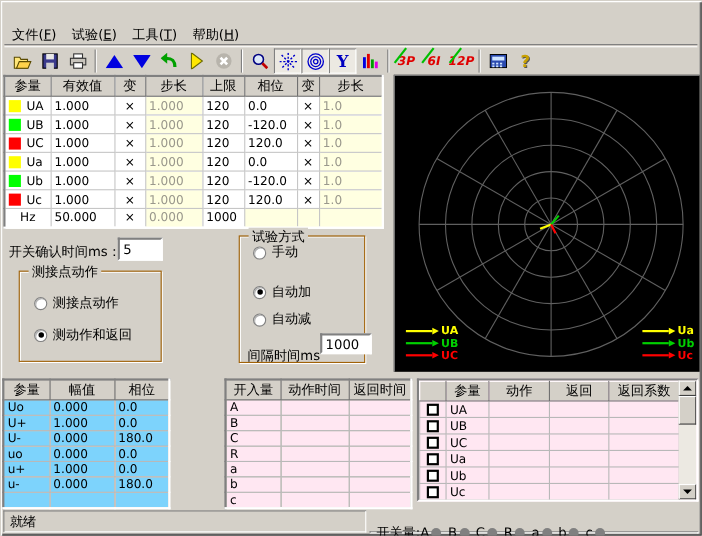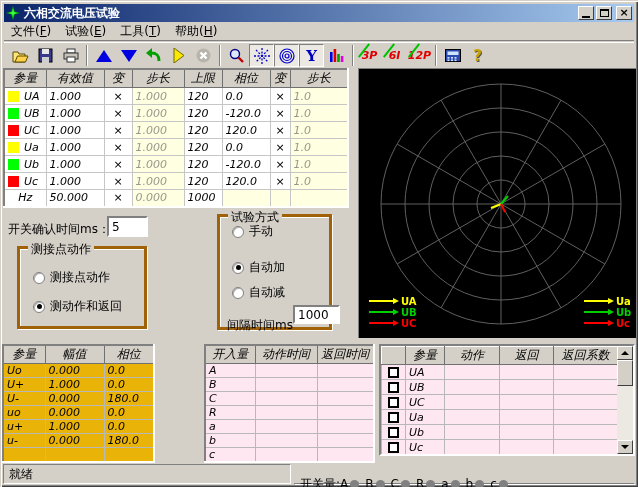--- a/index.html
+++ b/index.html
@@ -119,22 +119,6 @@
 
 <div class="window">
 
-  <div class="titlebar">
-    <svg width="14" height="14" viewBox="0 0 14 14">
-      <polygon points="7,0 8.6,5.4 14,7 8.6,8.6 7,14 5.4,8.6 0,7 5.4,5.4" fill="#00b000"></polygon>
-      <polygon points="7,2.5 7.9,6.1 11.5,7 7.9,7.9 7,11.5 6.1,7.9 2.5,7 6.1,6.1" fill="#40ff40"></polygon>
-    </svg>
-    <span class="title">六相交流电压试验</span>
-    <span class="tb-btn">
-        <span class="min-glyph"></span>
-      </span>
-    <span class="tb-btn">
-        <span class="max-glyph"></span>
-      </span>
-    <span class="tb-btn" style="margin-left:4px">
-        <span class="close-glyph">×</span>
-      </span>
-  </div>
 
   <div class="menubar">
     <span class="menu-item"><span>文件(</span><u>F</u><span>)</span></span>

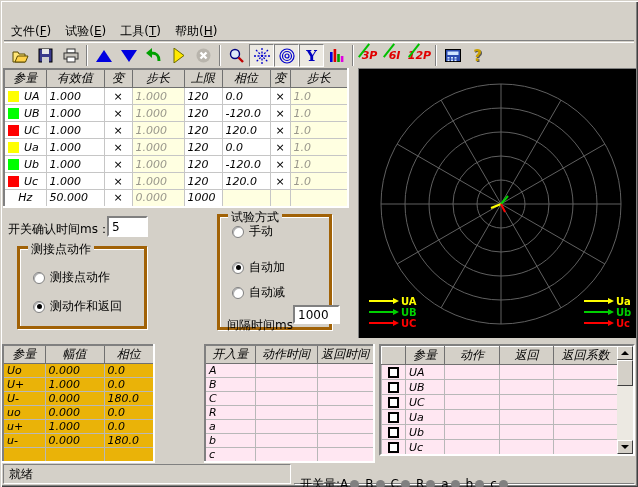--- a/index.html
+++ b/index.html
@@ -42,7 +42,7 @@
   .y-glyph { font-family: "DejaVu Serif", serif; font-weight: bold; font-size: 15px; color: #0000c0; }
   .help-glyph { font-size: 15px; font-weight: bold; color: #c8a000; text-shadow: 1px 1px 0 #555; }
   
-  table { border-collapse: collapse; table-layout: fixed; font-style: italic; }
+  table { border-collapse: collapse; table-layout: fixed; }
   .param-table { position: absolute; left: 3px; top: 68px; background: #fff;
     border: 2px solid; border-color: #808080 #fff #fff #808080; font-size: 11px; }
   .param-table th { height: 15px; background: #d4d0c8; font-weight: normal; font-size: 12px;

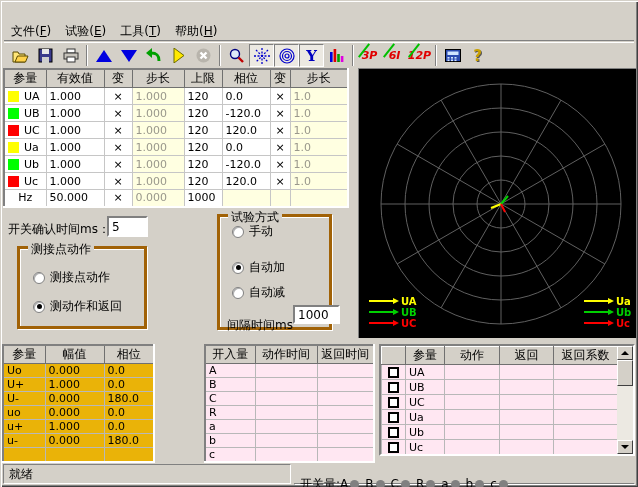--- a/index.html
+++ b/index.html
@@ -57,7 +57,7 @@
   .tfield { position: absolute; background: #fff; border: 2px solid;
     border-color: #808080 #fff #fff #808080; font-size: 12px; padding: 1px 3px;
     font-family: "DejaVu Sans", sans-serif; }
-  .groupbox { position: absolute; border: 3px solid #a16207;
+  .groupbox { position: absolute; border: 1px solid #a16207;
     box-shadow: inset 1px 1px 0 #fff, 1px 1px 0 #fff; }
   .groupbox .gb-title { position: absolute; top: -8px; left: 8px; background: #d4d0c8;
     padding: 0 3px; font-size: 12px; }

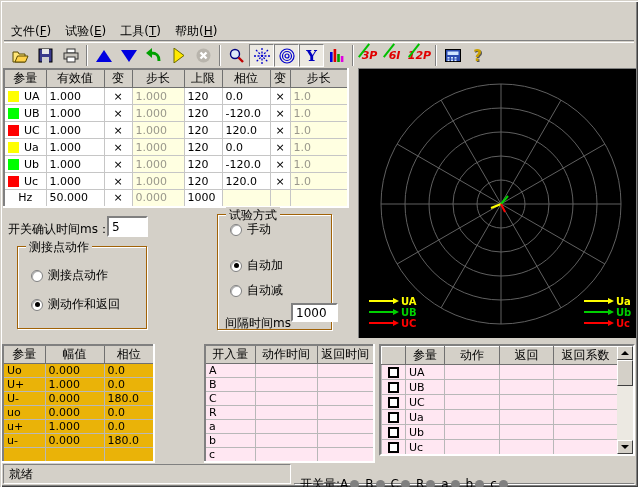--- a/index.html
+++ b/index.html
@@ -82,7 +82,7 @@
     overflow: hidden; white-space: nowrap; }
   .seq-table { position: absolute; left: 2px; top: 344px;
     border: 2px solid; border-color: #808080 #fff #fff #808080; }
-  .seq-table td { background: #eab308; }
+  .seq-table td { background: #7dd3fc; }
   .in-table { position: absolute; left: 204px; top: 344px;
     border: 2px solid; border-color: #808080 #fff #fff #808080; }
   .in-table td { background: #ffe7f2; }

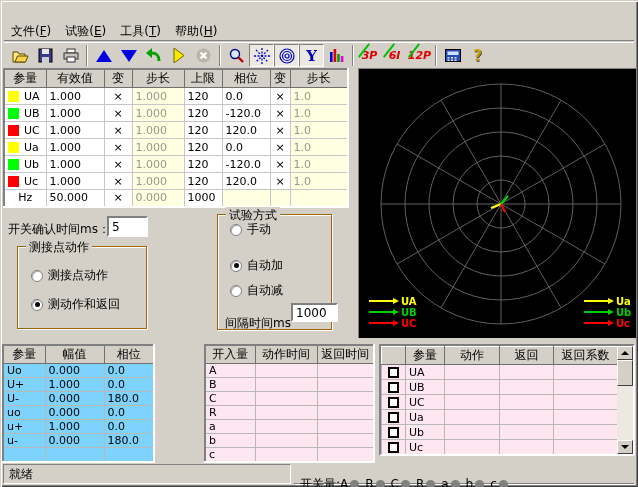--- a/index.html
+++ b/index.html
@@ -109,7 +109,7 @@
     display: flex; gap: 3px; align-items: stretch; padding-top: 1px; }
   .spanel { border: 1px solid; border-color: #808080 #fff #fff #808080;
     display: flex; align-items: center; padding: 0 5px; white-space: nowrap; font-size: 12px; }
-  .sp1 { width: 288px; } .sp2 { width: 102px; } .sp3 { flex: 1; margin-top: 19px; }
+  .sp1 { width: 330px; } .sp2 { width: 102px; } .sp3 { flex: 1; margin-top: 19px; }
   .sw-dot { display: inline-block; width: 9px; height: 9px; border-radius: 50%;
     background: #808080; margin: 0 6px 0 2px; }
   .sw-item { display: flex; align-items: center; }

